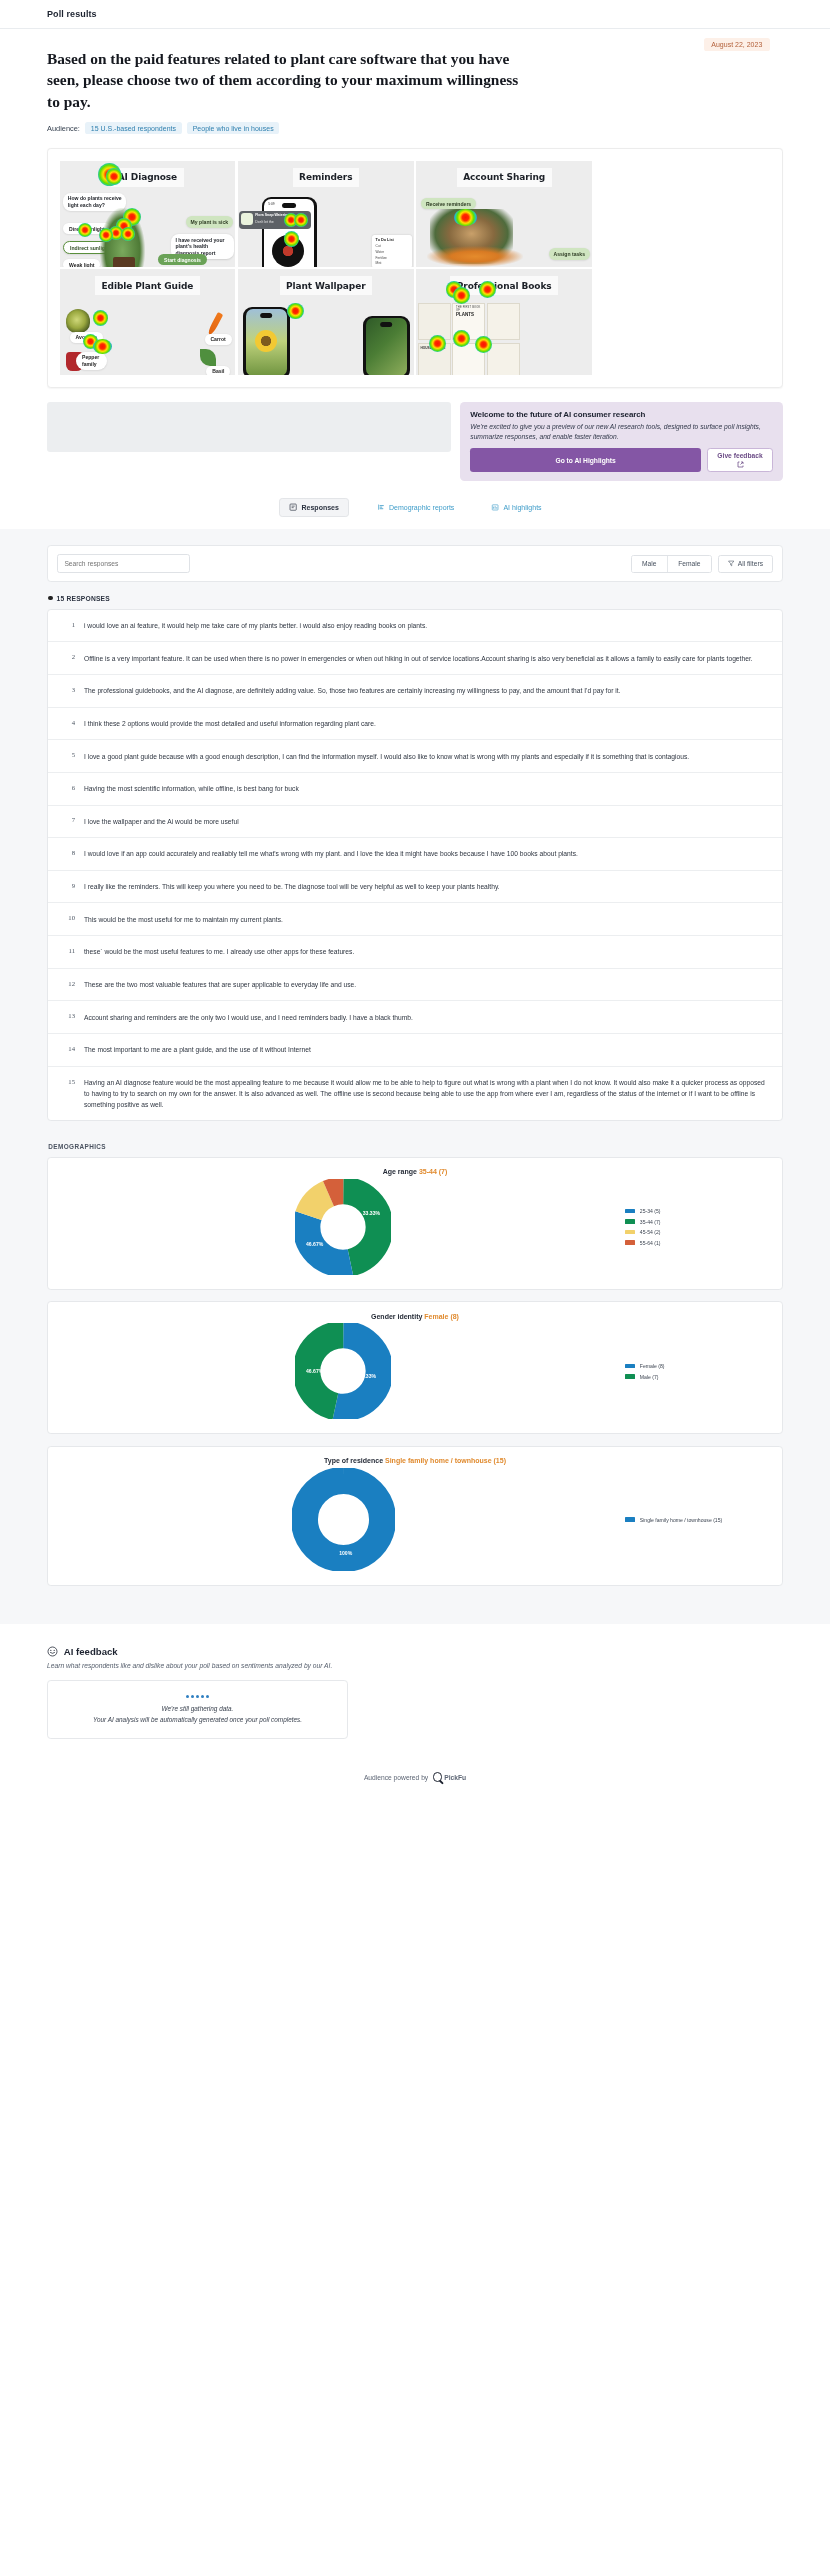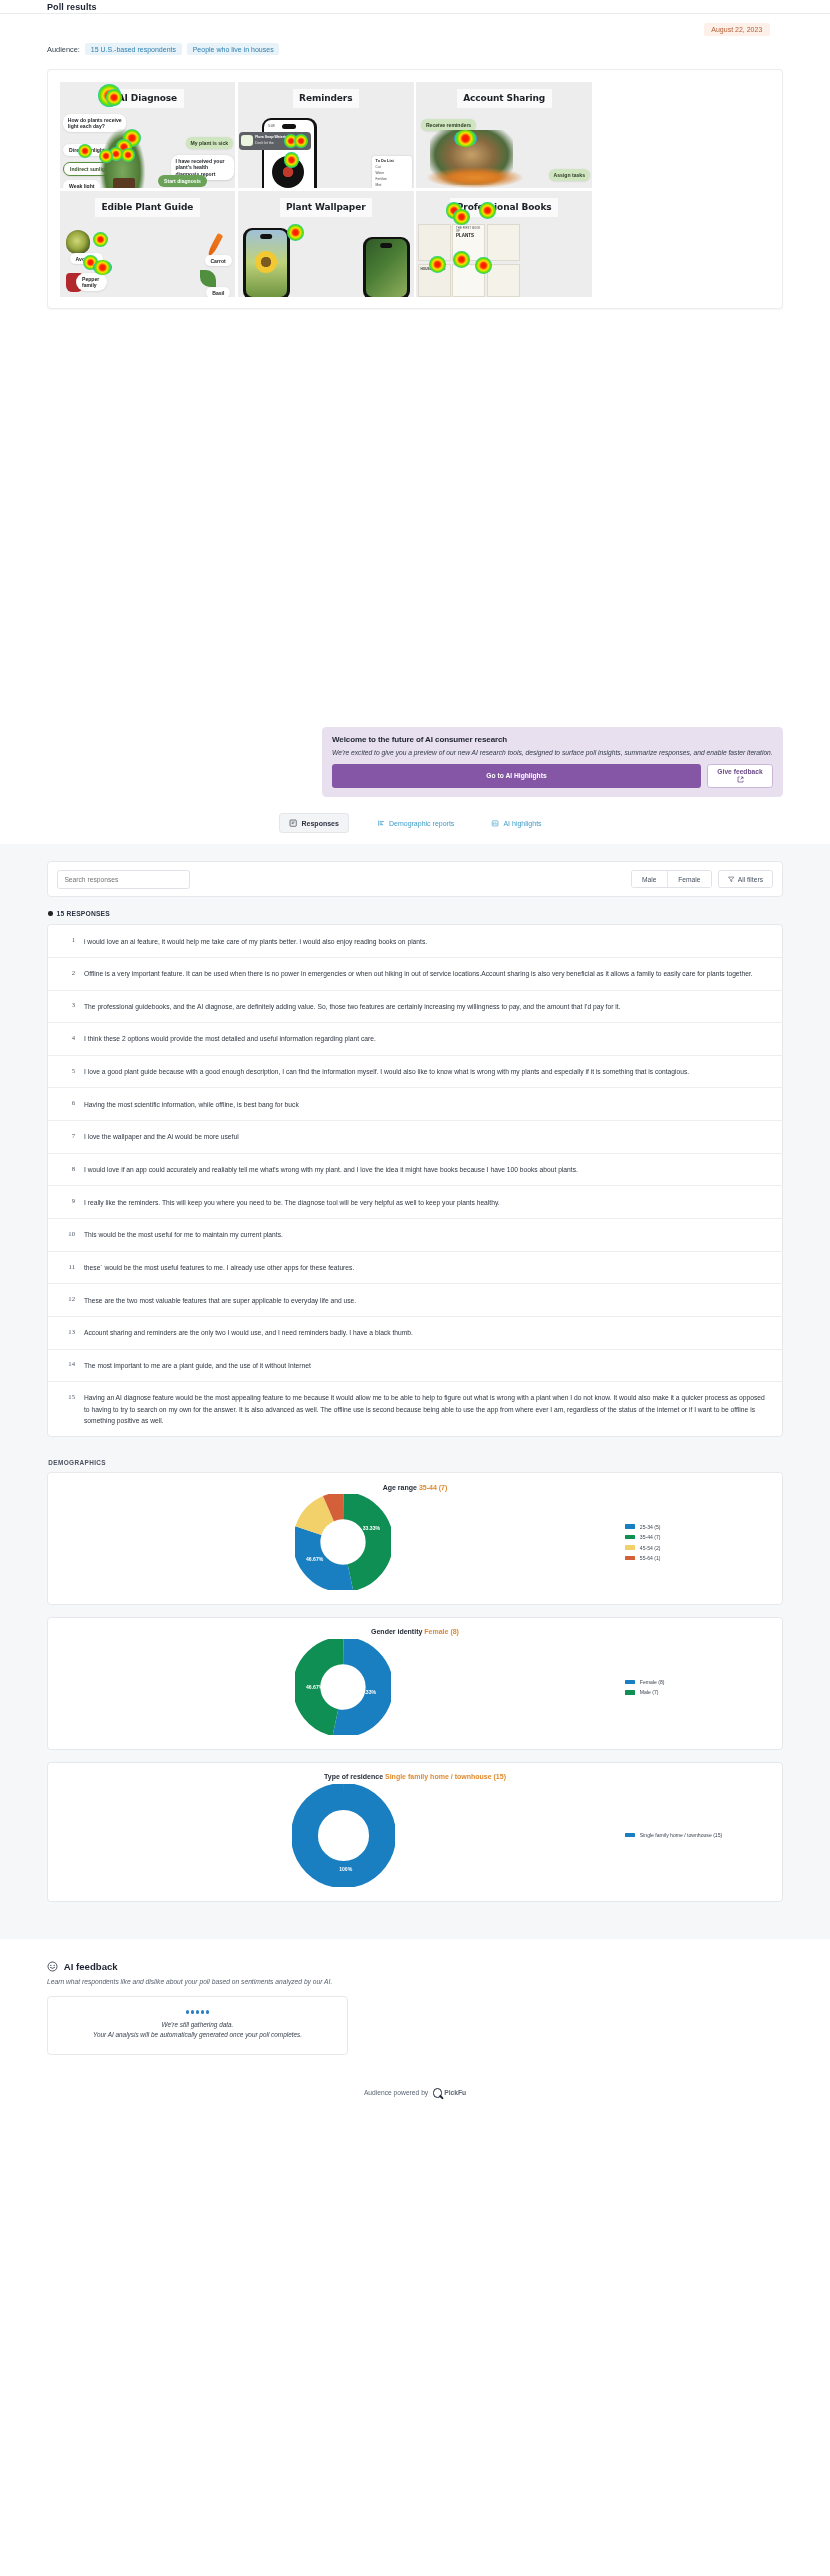--- a/index.html
+++ b/index.html
@@ -14,7 +14,7 @@
 
   
   .topbar{
-    height:14px; display:flex; align-items:center;
+    height:29px; display:flex; align-items:center;
     padding-left:47px; border-bottom:0.6px solid #e9ecef; background:#fff;
   }
   .topbar-title{ font-size:9px; font-weight:700; color:#1d2330; letter-spacing:0.1px;}

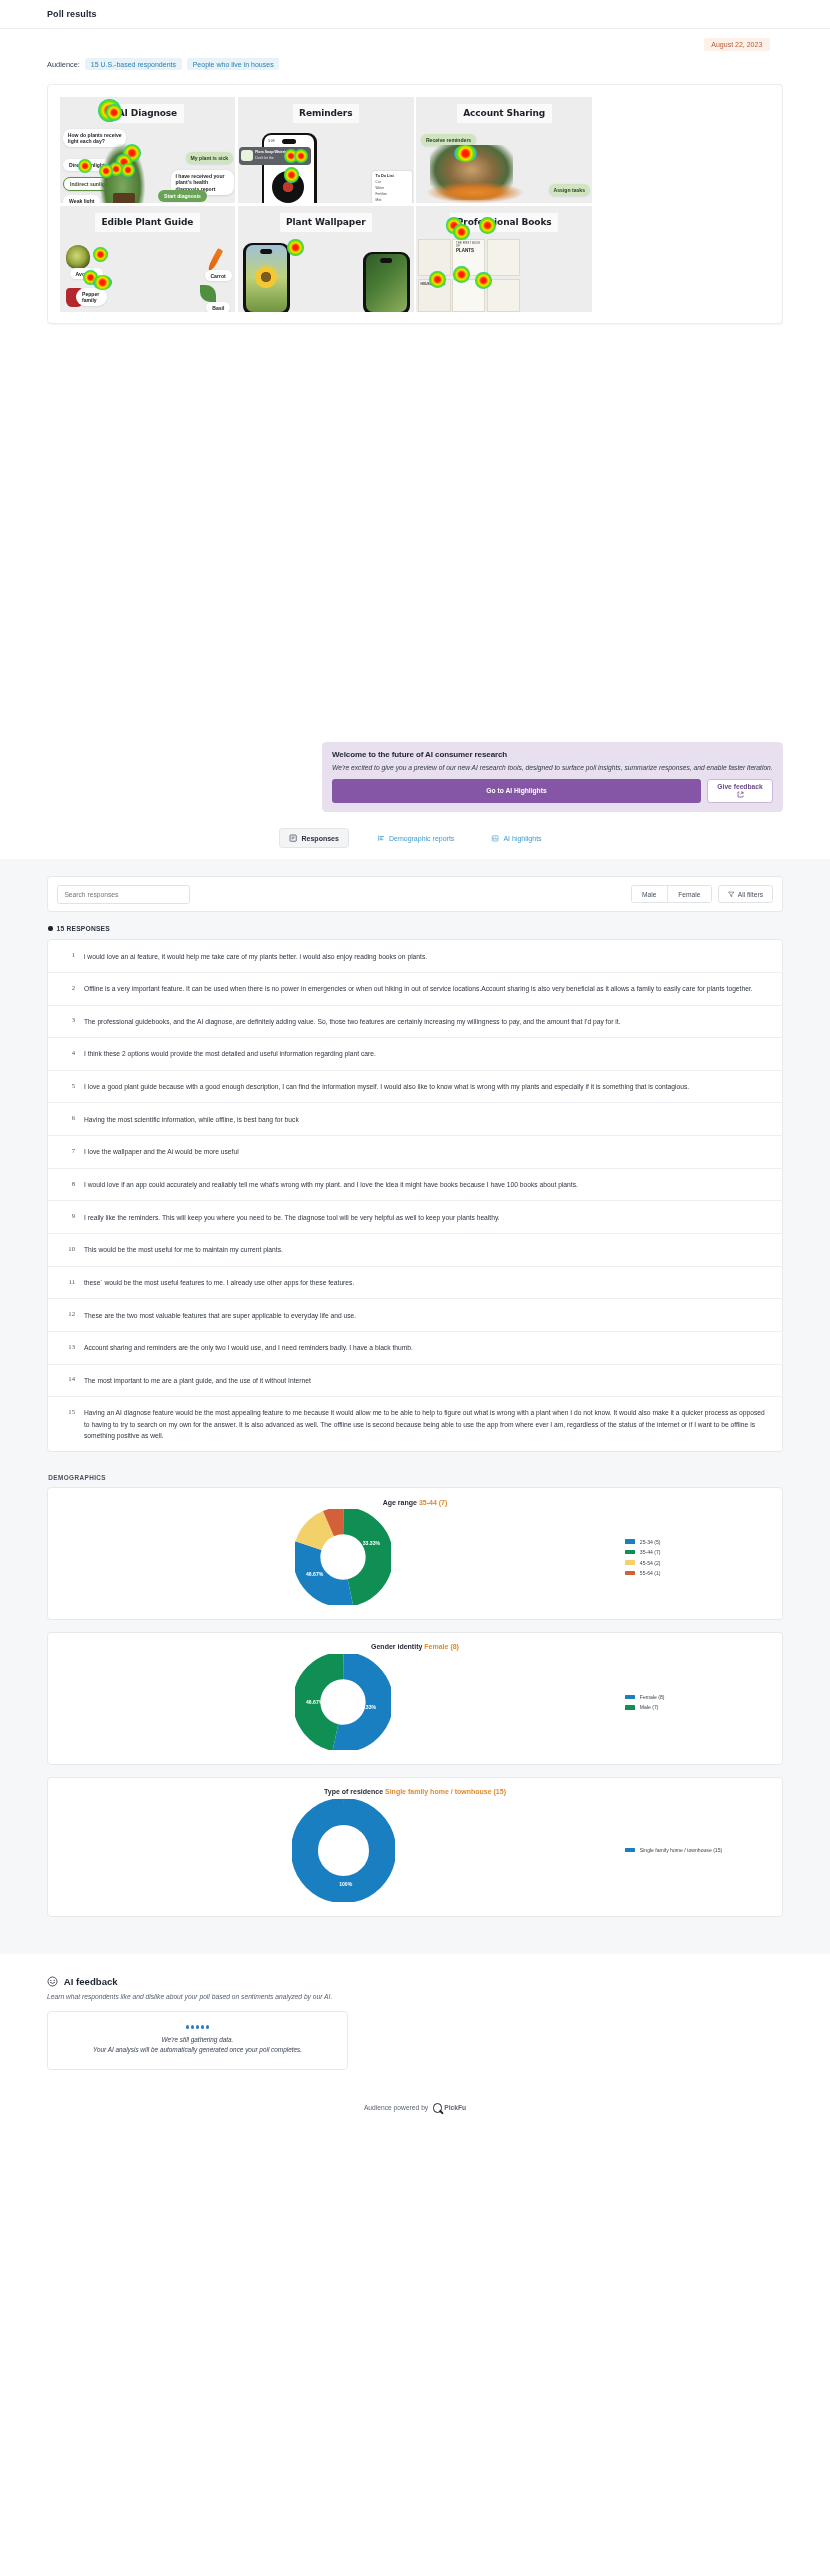--- a/index.html
+++ b/index.html
@@ -225,6 +225,7 @@
 
 <div class="qwrap">
   <div class="date-badge">August 22, 2023</div>
+  <h1 class="qtitle">Based on the paid features related to plant care software that you have seen, please choose two of them according to your maximum willingness to pay.</h1>
   <div class="aud-row">
     <span class="aud-label">Audience:</span>
     <span class="aud-chip">15 U.S.-based respondents</span>

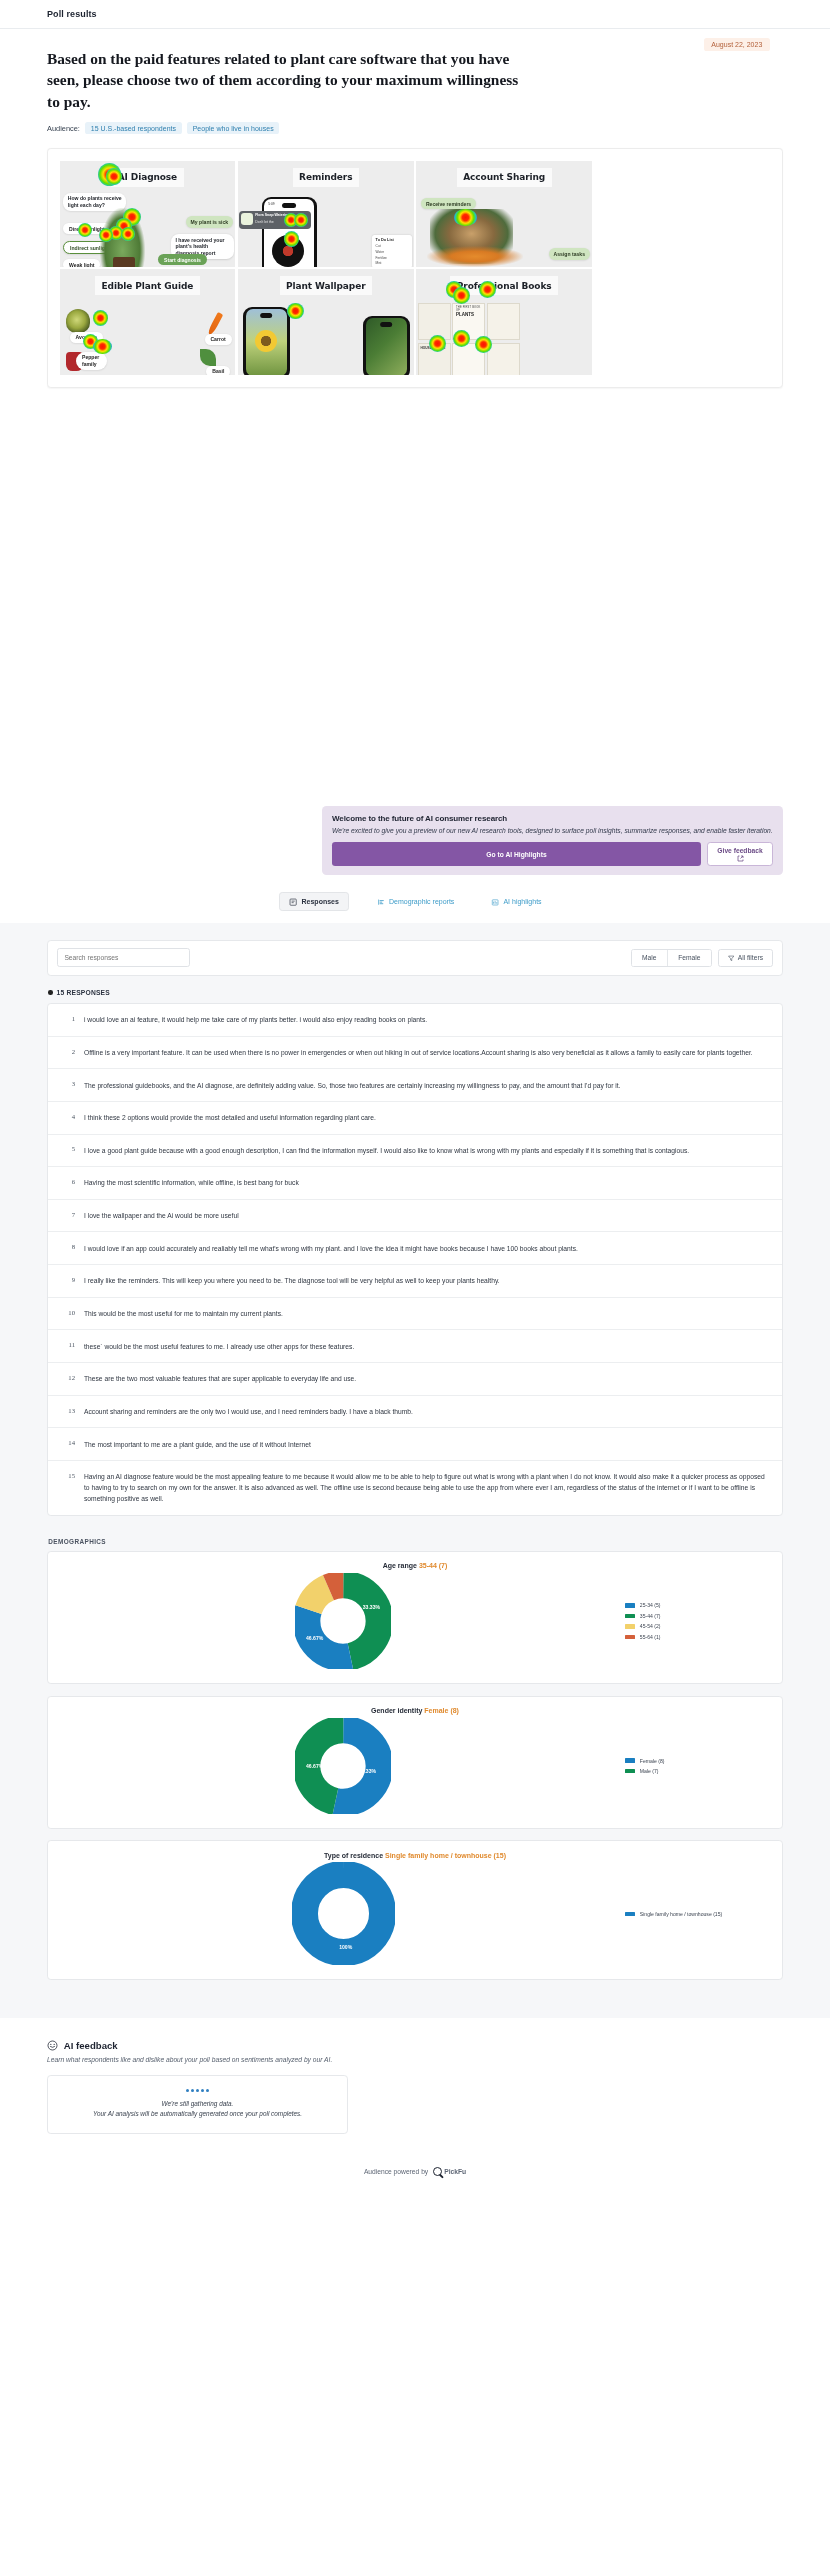--- a/index.html
+++ b/index.html
@@ -90,7 +90,7 @@
   }
 
   
-  .promorow{ display:flex; gap:0; margin:14px 47px 0 47px; align-items:flex-end;flex-direction:column;}
+  .promorow{ display:flex; gap:9px; margin:14px 47px 0 47px; align-items:flex-start;}
   .blankcard{
     flex:0 0 404px; height:50px; background:#eceef0; border-radius:3.2px;
   }

